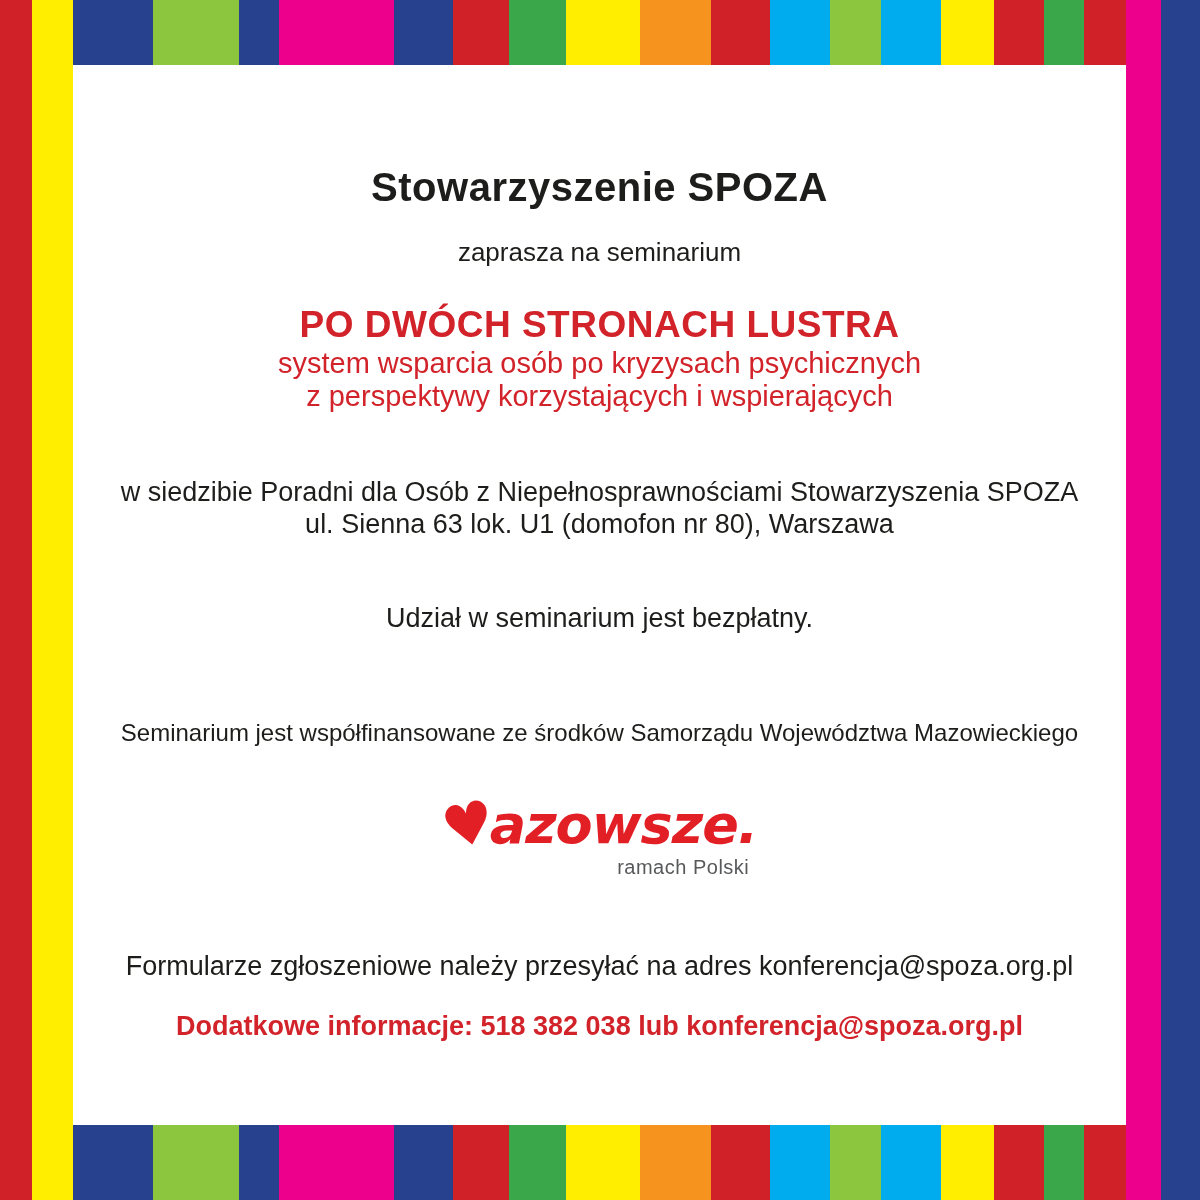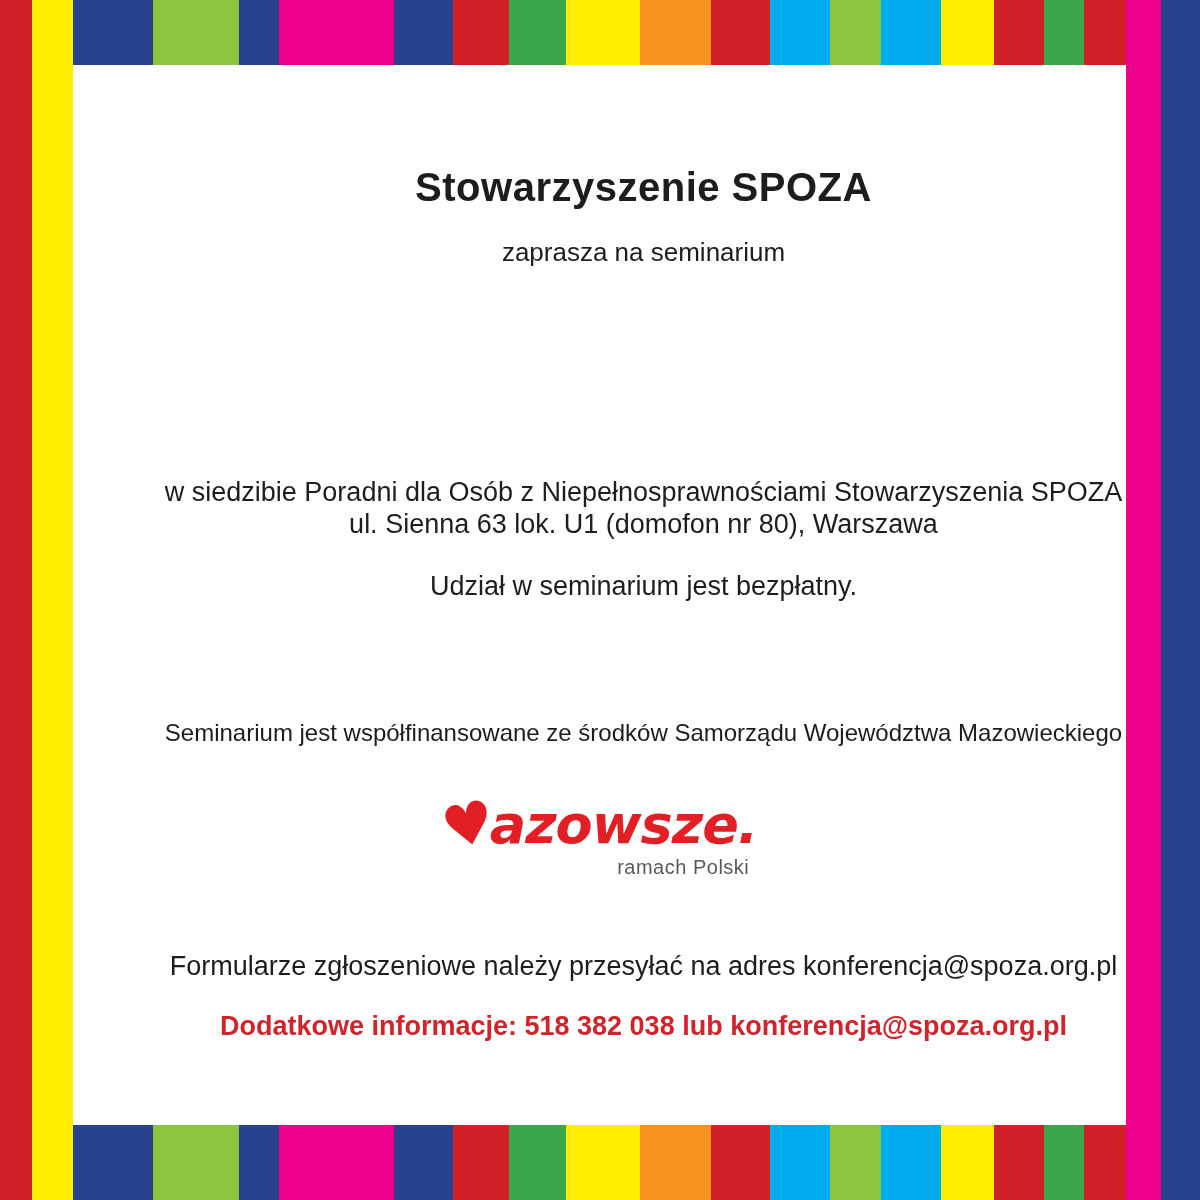--- a/index.html
+++ b/index.html
@@ -32,7 +32,7 @@
     position:absolute;left:73px;right:74px;top:65px;bottom:75px;
     background:var(--paper);
   }
-  .tb{position:absolute;left:0;width:100%;text-align:center;padding-left:44px;}
+  .tb{position:absolute;left:0;width:100%;text-align:center;}
   .org-title{top:98px;font-size:40px;line-height:48px;font-weight:bold;letter-spacing:.5px;}
   .invite{top:172px;font-size:26px;line-height:30px;}
   .sem-block{top:238px;color:var(--accent_red);}

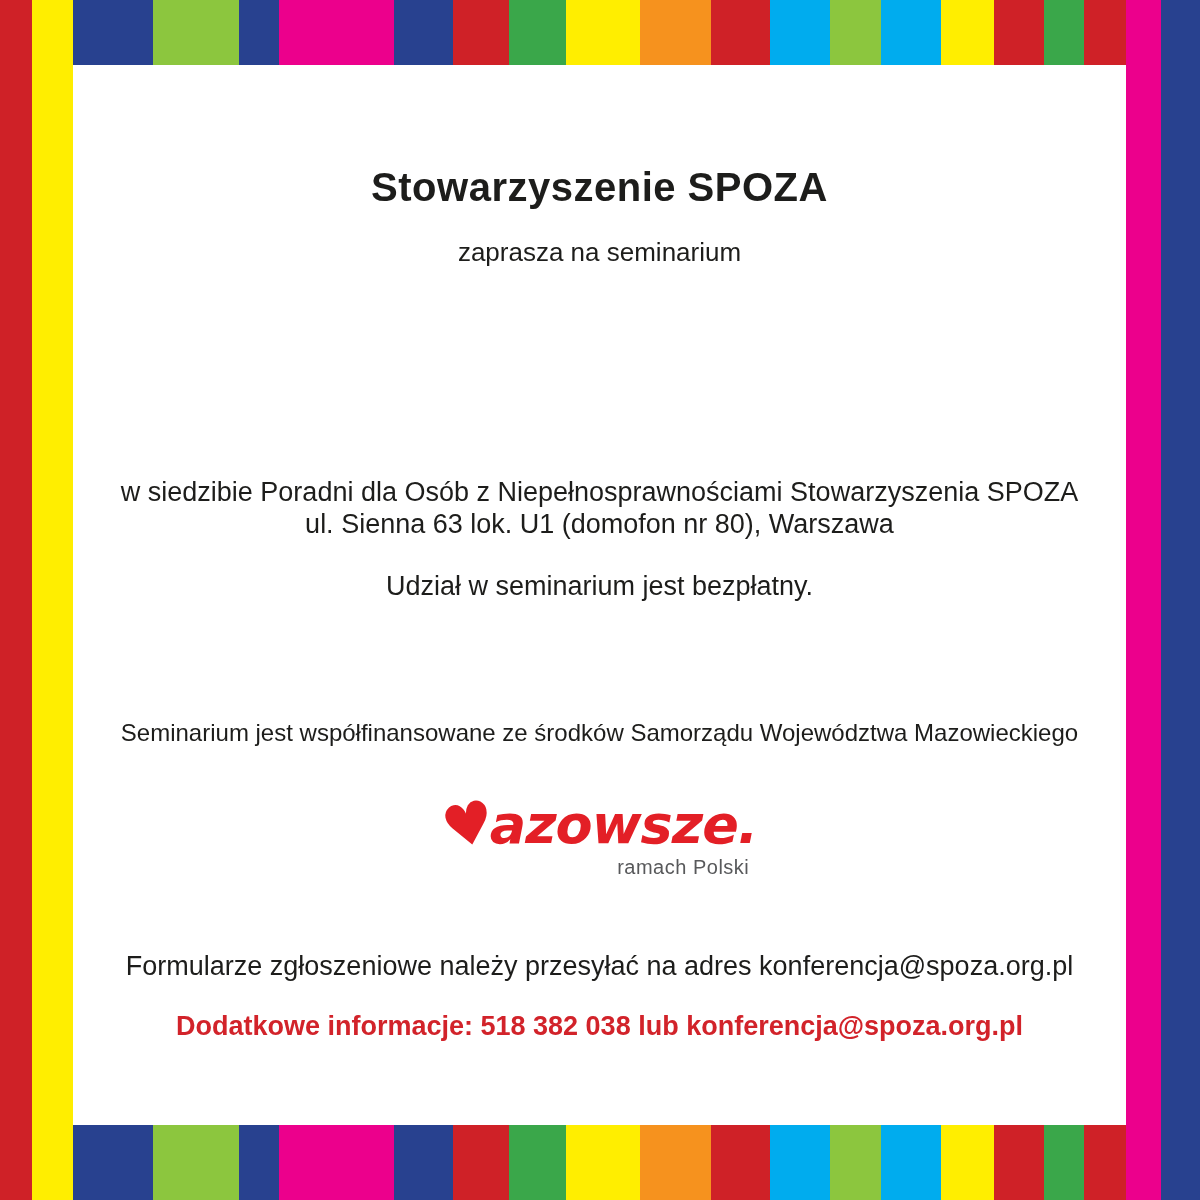--- a/index.html
+++ b/index.html
@@ -121,6 +121,11 @@
 
     <div class="tb invite">zaprasza na seminarium</div>
 
+    <div class="tb sem-block">
+      <div class="sem-title">PO DWÓCH STRONACH LUSTRA</div>
+      <div class="sem-sub">system wsparcia osób po kryzysach psychicznych</div>
+      <div class="sem-sub">z perspektywy korzystających i wspierających</div>
+    </div>
 
     <div class="tb details">
       <div>w siedzibie Poradni dla Osób z Niepełnosprawnościami Stowarzyszenia SPOZA</div>

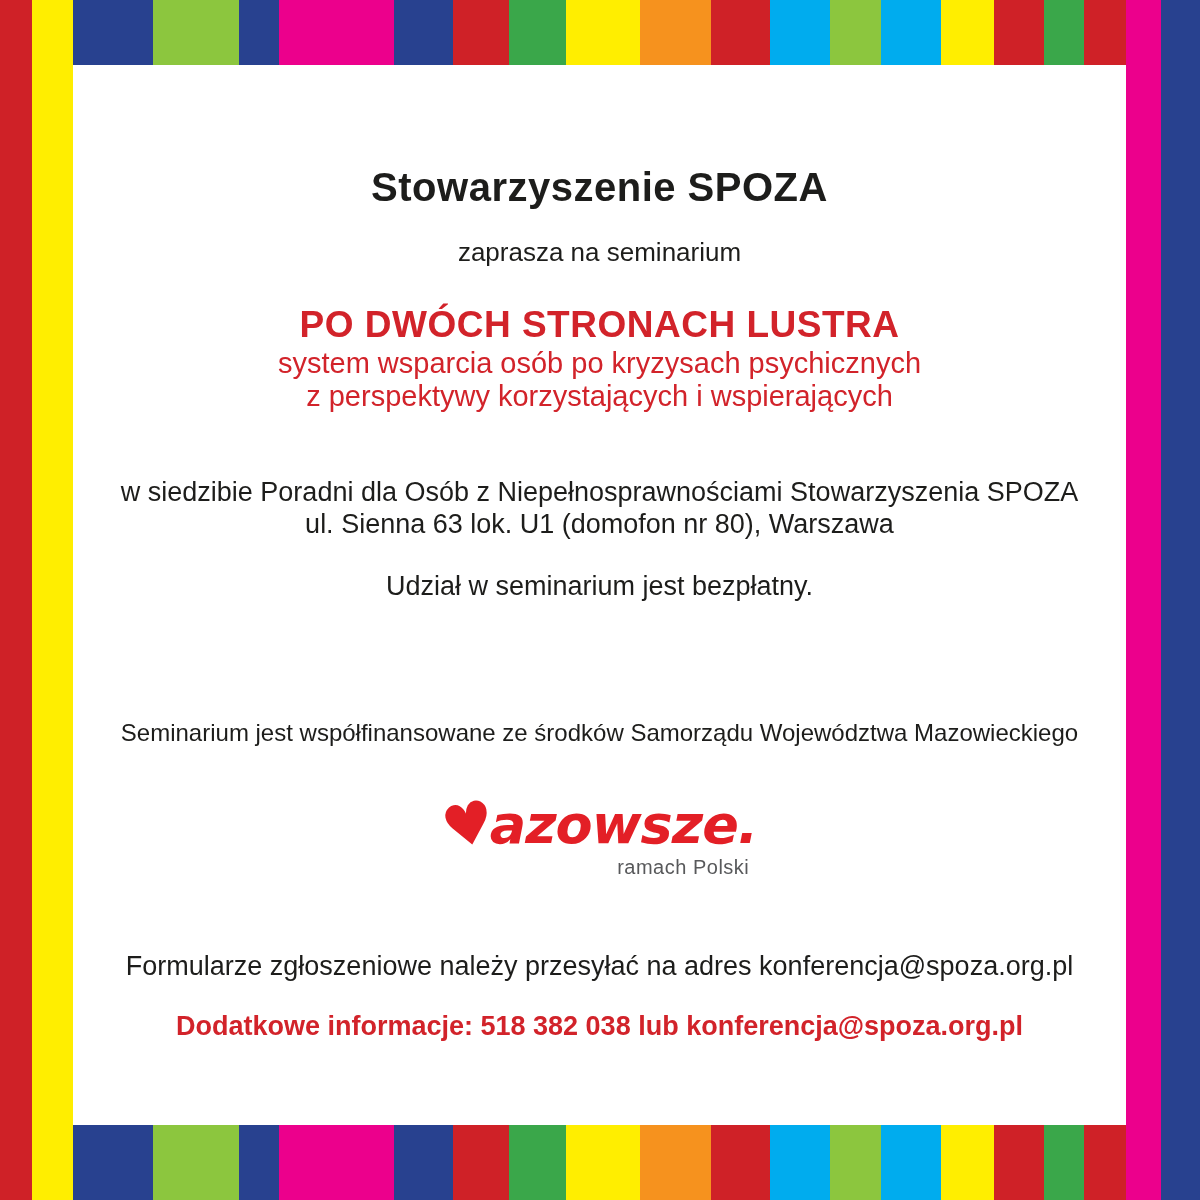--- a/index.html
+++ b/index.html
@@ -39,7 +39,7 @@
   .sem-title{font-size:37px;line-height:44px;font-weight:bold;letter-spacing:.5px;}
   .sem-sub{font-size:29px;line-height:33px;}
   .details{top:411px;font-size:27px;line-height:32px;}
-  .free{top:505px;font-size:27px;line-height:32px;}
+  .free{top:537px;font-size:27px;line-height:32px;}
   .funding{top:654px;font-size:24px;line-height:27px;}
   .registration{top:885px;font-size:27px;line-height:32px;}
   .contact{top:945px;font-size:27px;line-height:32px;font-weight:bold;color:var(--accent_red);}

